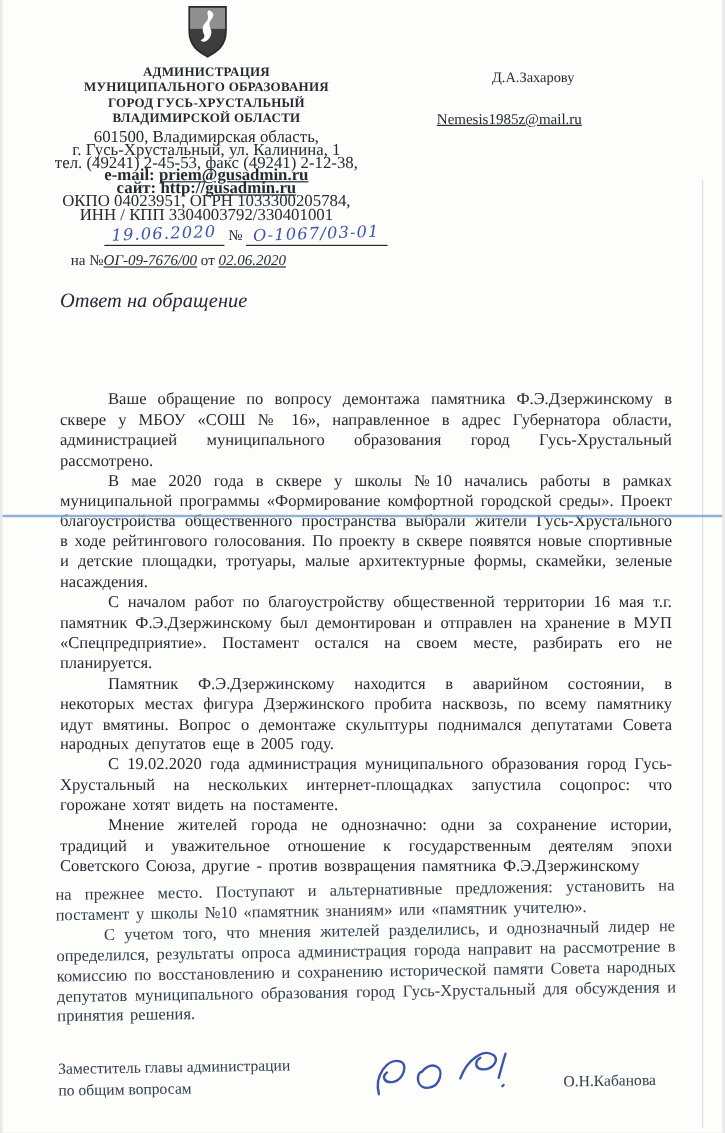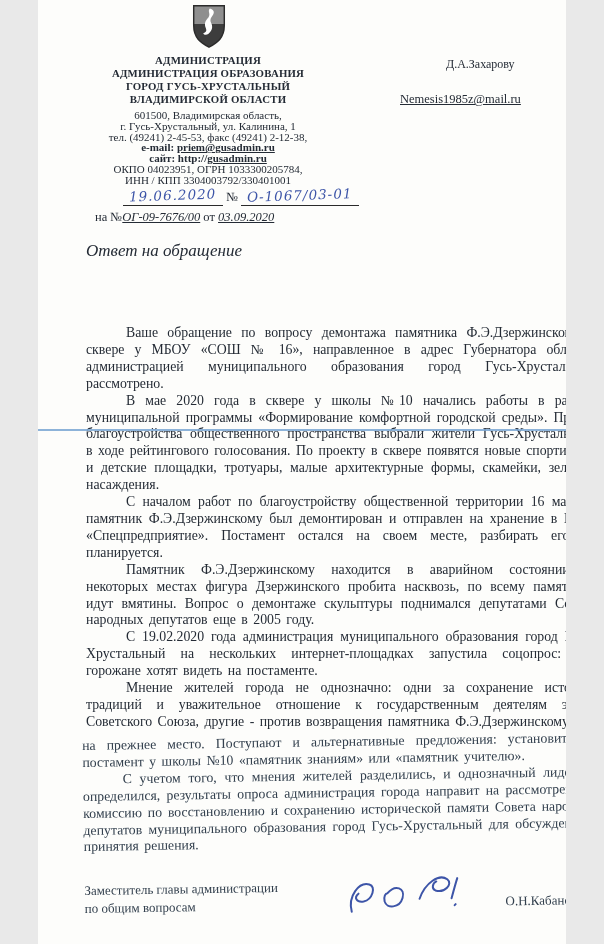--- a/index.html
+++ b/index.html
@@ -4,7 +4,7 @@
 <style>
   html,body{margin:0;padding:0;background:#e9e9e9;}
   .page{
-    position:relative;width:528px;height:944px;margin:0 auto;
+    position:relative;width:600px;height:944px;margin:0 auto;
     background:#fdfdfb;overflow:hidden;
     font-family:"Liberation Serif","DejaVu Serif",serif;
     color:#242b35;

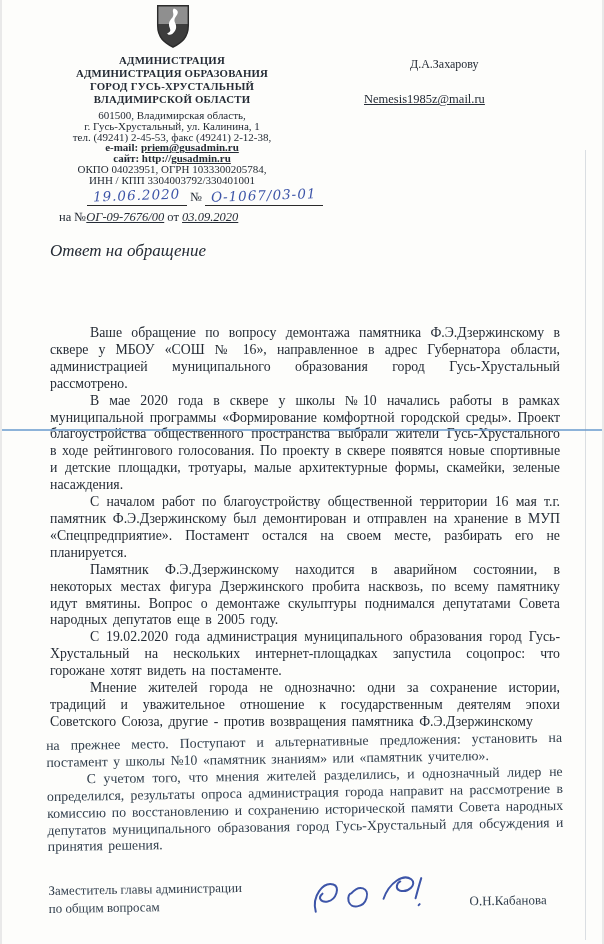--- a/index.html
+++ b/index.html
@@ -74,7 +74,7 @@
 
   <div class="org-name">
     <div>АДМИНИСТРАЦИЯ</div>
-    <div>АДМИНИСТРАЦИЯ ОБРАЗОВАНИЯ</div>
+    <div>МУНИЦИПАЛЬНОГО ОБРАЗОВАНИЯ</div>
     <div>ГОРОД  ГУСЬ-ХРУСТАЛЬНЫЙ</div>
     <div>ВЛАДИМИРСКОЙ ОБЛАСТИ</div>
   </div>

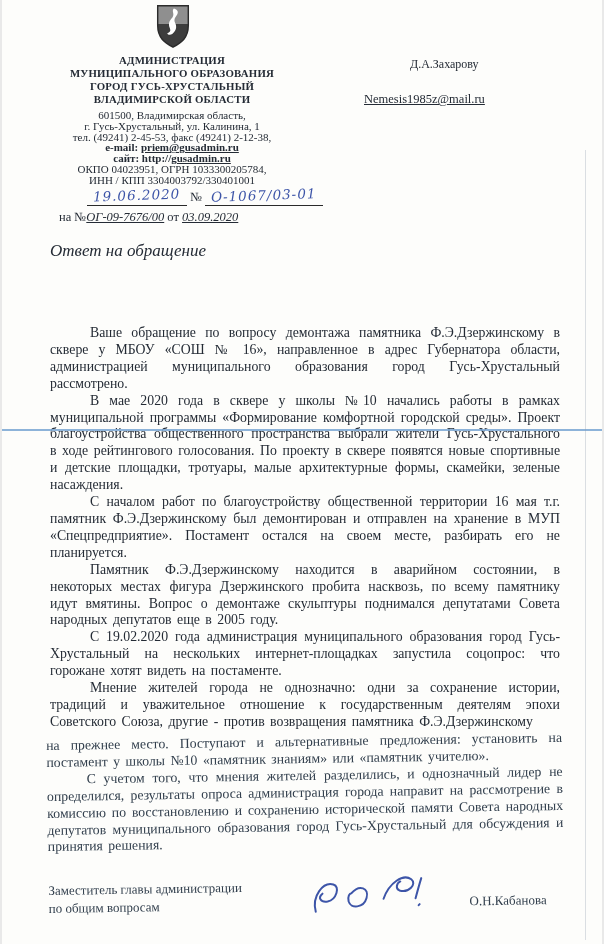--- a/index.html
+++ b/index.html
@@ -14,7 +14,7 @@
   .org-name{position:absolute;left:20px;top:54px;width:300px;text-align:center;
     font-weight:bold;font-size:10.8px;line-height:13px;letter-spacing:.2px;}
   .contact{position:absolute;left:20px;top:110px;width:300px;text-align:center;
-    font-size:11px;line-height:10.8px;}
+    font-size:14px;line-height:10.8px;}
   .contact .b{font-weight:bold;}
   .contact .u{text-decoration:underline;}
   .recipient-name{position:absolute;left:408px;top:57px;font-size:12px;}

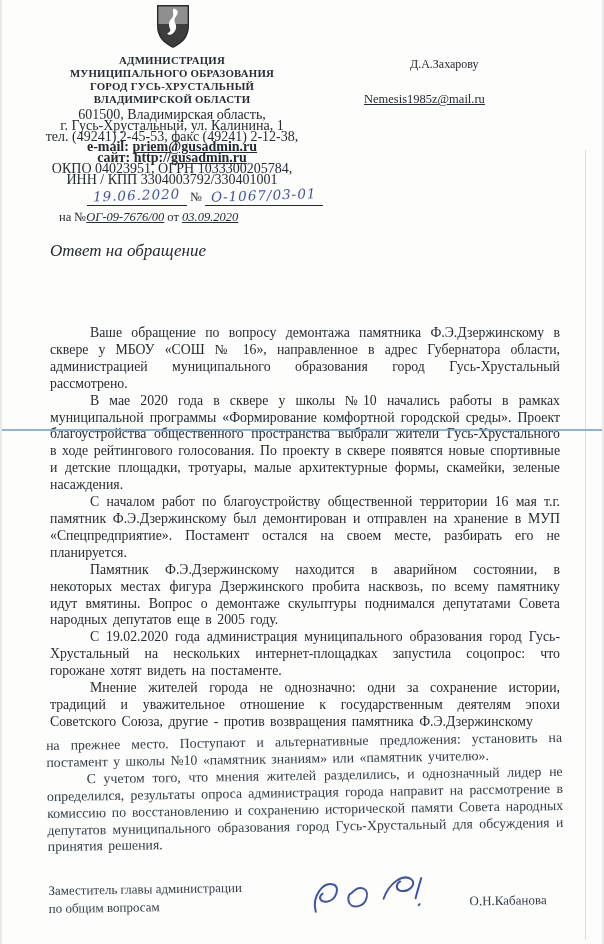--- a/index.html
+++ b/index.html
@@ -99,7 +99,7 @@
   </div>
 
   <div class="reply-row">
-    <span>на №</span><span class="u">ОГ-09-7676/00</span><span> от </span><span class="u">03.09.2020</span>
+    <span>на №</span><span class="u">ОГ-09-7676/00</span><span> от </span><span class="u">02.06.2020</span>
   </div>
 
   <div class="subject">Ответ на обращение</div>

